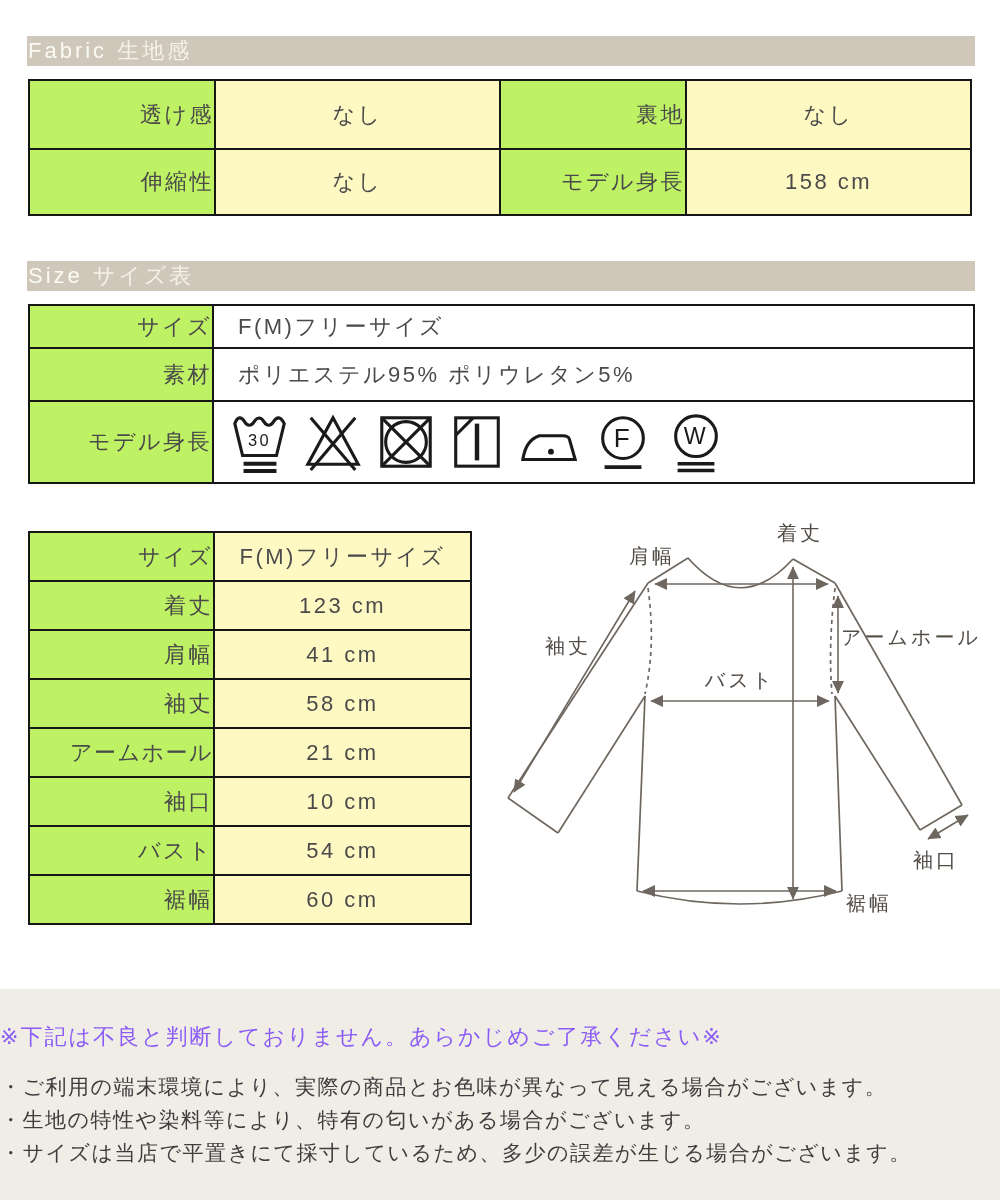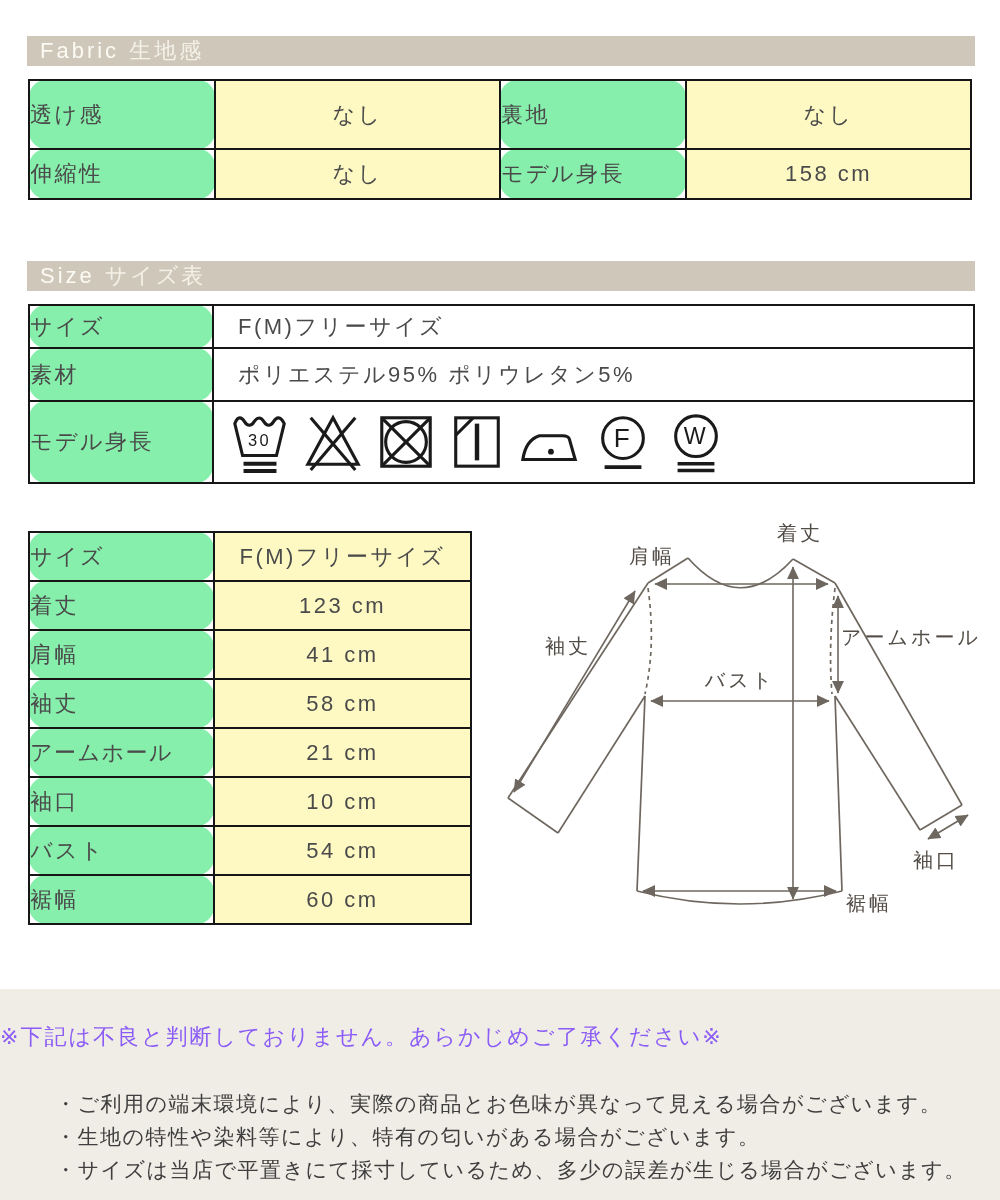--- a/index.html
+++ b/index.html
@@ -10,7 +10,7 @@
   }
   .section-bar {
     position:absolute; left:27px; width:948px; height:30px;
-    background:#cfc8ba; box-sizing:border-box; padding-left:13px;
+    background:#cfc8ba; box-sizing:border-box; padding-left:1px;
     font-size:22px; line-height:30px; letter-spacing:3px; color:#fbfaf4;
     white-space:nowrap;
   }

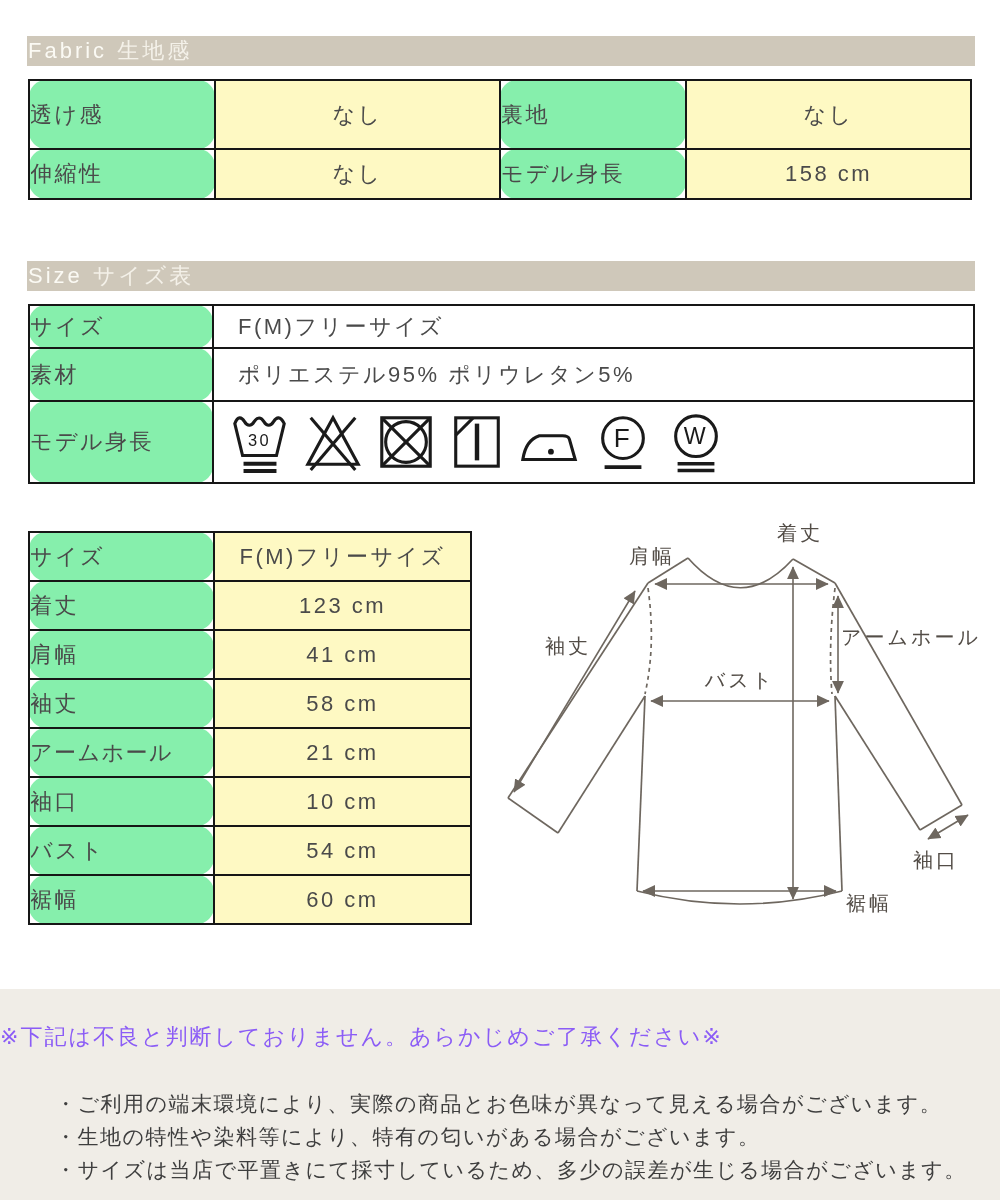--- a/index.html
+++ b/index.html
@@ -21,7 +21,7 @@
     border:2px solid #161616; font-size:22px; color:#4a4a4a;
     letter-spacing:2.5px; padding:0; overflow:hidden; white-space:nowrap;
   }
-  td.lbl { background:#86efac; text-align:left;border-radius:17px; }
+  td.lbl { background:#bef264; text-align:right; }
   td.val { background:#fef9c3; text-align:center; }
   td.val-left { background:#ffffff; text-align:left; padding-left:24px; }
 

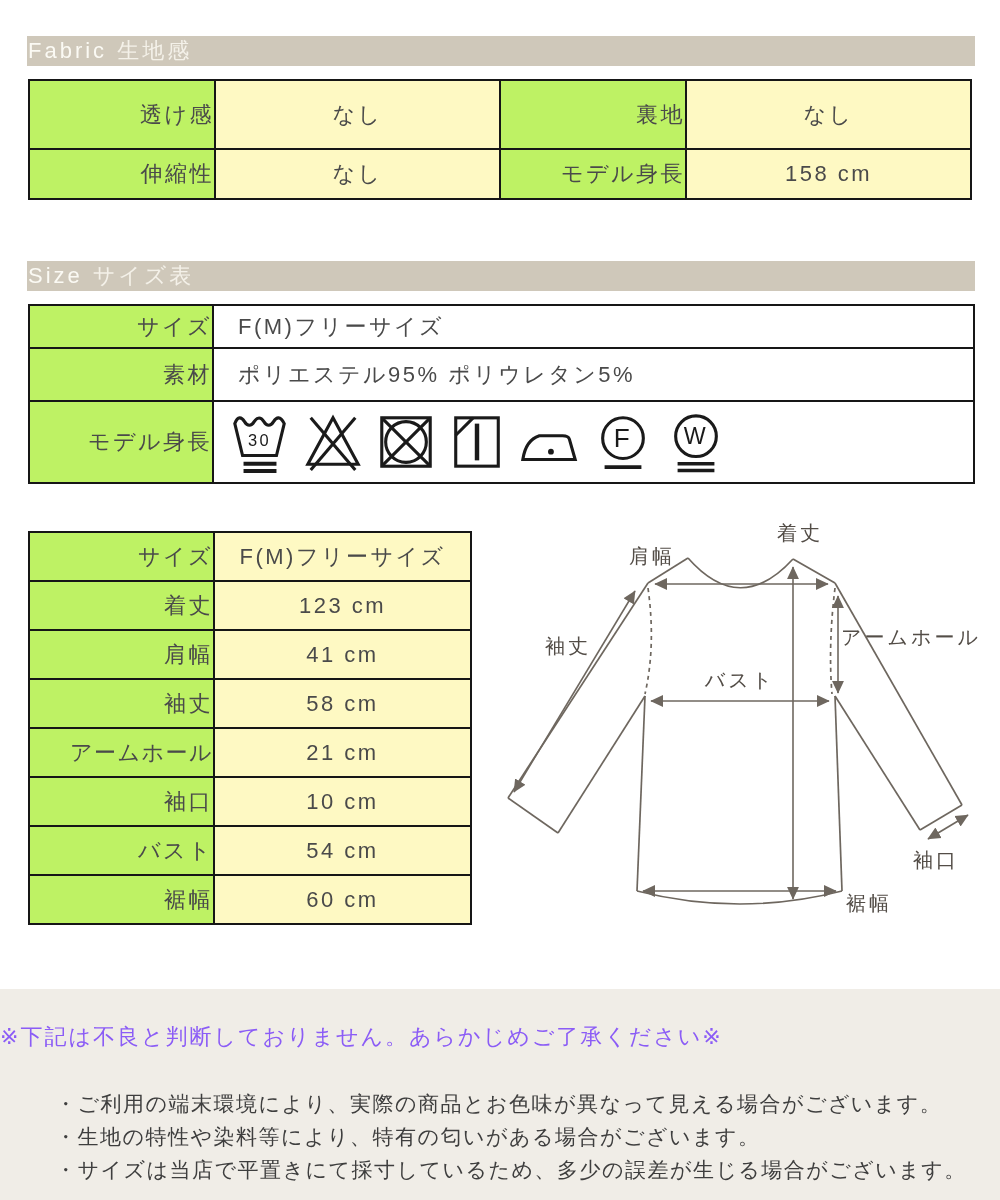--- a/index.html
+++ b/index.html
@@ -71,7 +71,7 @@
       <td class="lbl">裏地</td>
       <td class="val">なし</td>
     </tr>
-    <tr style="height:50px">
+    <tr style="height:66px">
       <td class="lbl">伸縮性</td>
       <td class="val">なし</td>
       <td class="lbl">モデル身長</td>

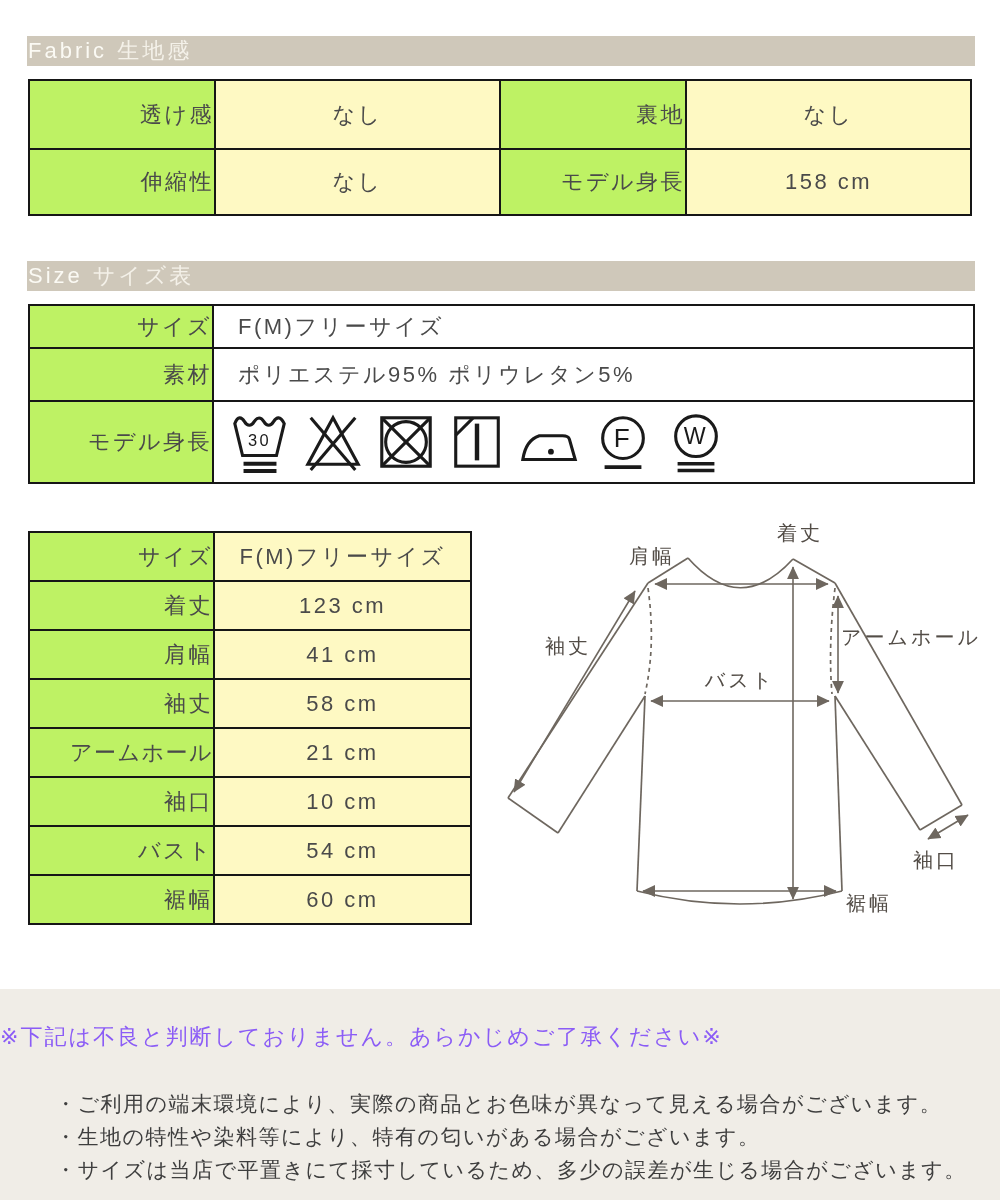--- a/index.html
+++ b/index.html
@@ -44,7 +44,7 @@
     text-align:left; color:#8b5cf6; font-size:22px; letter-spacing:2px;
     line-height:24px;
   }
-  #notice-list { margin-top:38px; padding-left:55px; }
+  #notice-list { margin-top:21px; }
   .notice-item {
     font-size:21px; color:#3e3e3e; line-height:33px; letter-spacing:1.5px;
     white-space:nowrap;

